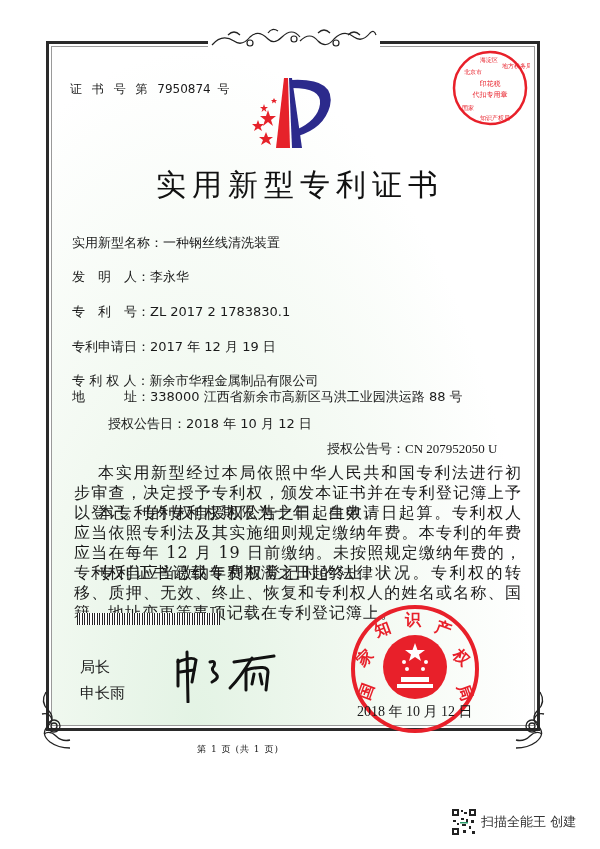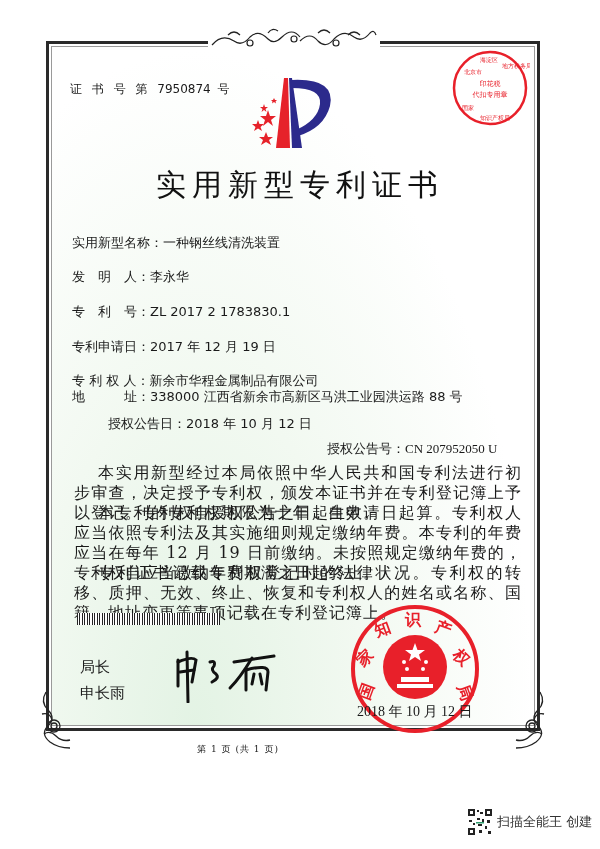--- a/index.html
+++ b/index.html
@@ -58,7 +58,7 @@
     font-family:"DejaVu Serif","Liberation Serif",serif; letter-spacing:1px;
   }
   .watermark {
-    position:absolute; left:467px; top:808px; display:flex; align-items:center; gap:4px;
+    position:absolute; left:451px; top:808px; display:flex; align-items:center; gap:4px;
     font-size:13px; color:#333; font-family:"DejaVu Sans","Liberation Sans",sans-serif;
   }
   .qr { width:26px; height:28px; }

